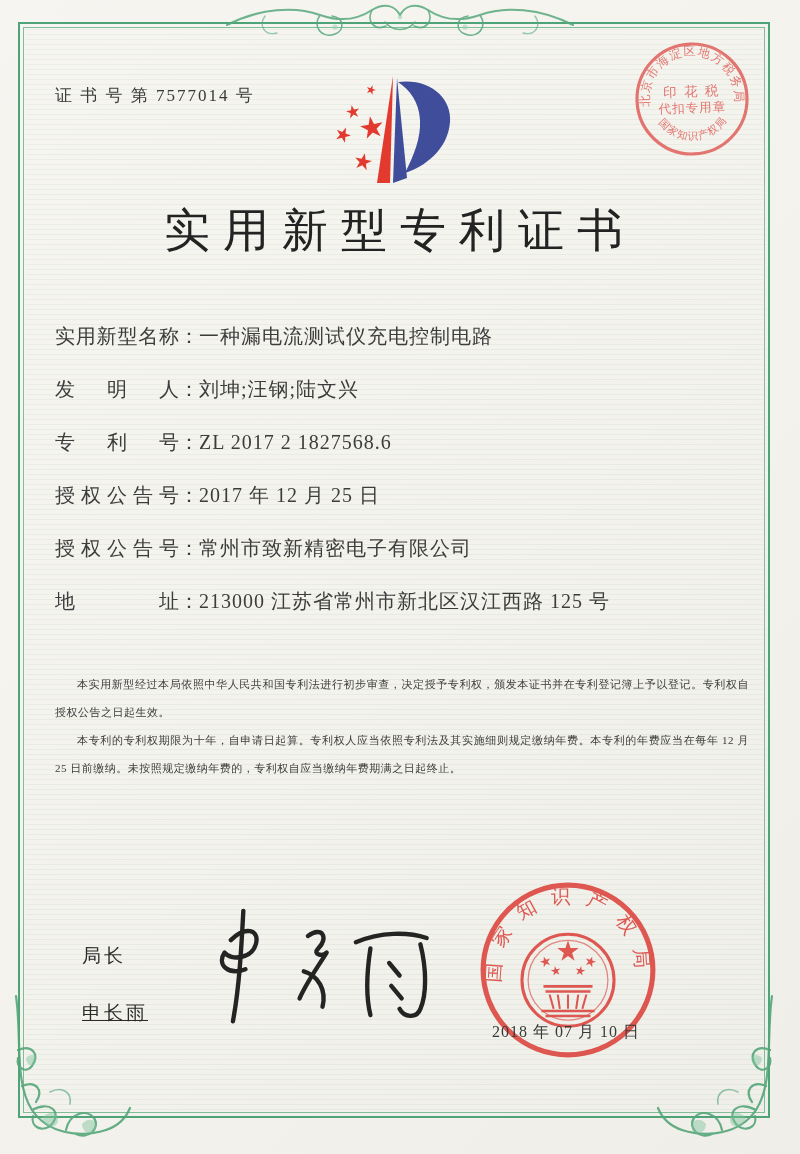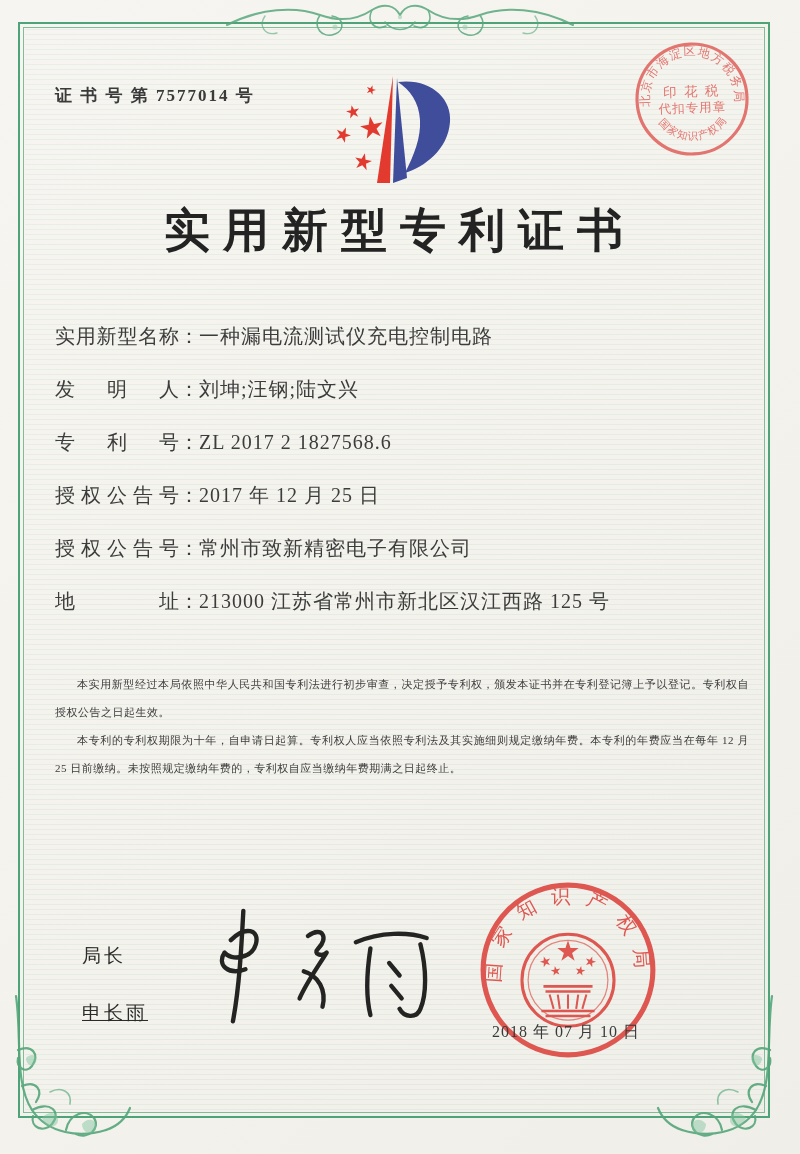--- a/index.html
+++ b/index.html
@@ -12,7 +12,7 @@
   .texture{position:absolute;left:25px;top:29px;right:37px;bottom:43px;
            background:repeating-linear-gradient(180deg,rgba(104,168,128,0.09) 0 1px,rgba(104,168,128,0) 1px 5px);}
   svg{display:block;}
-  .cert-no{position:absolute;left:55px;top:84px;font-size:17px;letter-spacing:2px;color:#3a3a3a;font-weight:bold;}
+  .cert-no{position:absolute;left:55px;top:84px;font-size:17px;letter-spacing:2px;color:#3a3a3a;}
   .logo{position:absolute;left:332px;top:70px;}
   .tax-seal{position:absolute;left:633px;top:40px;opacity:.82;transform:rotate(-2deg);}
   .title{position:absolute;left:0;top:200px;width:100%;text-align:center;font-size:46px;

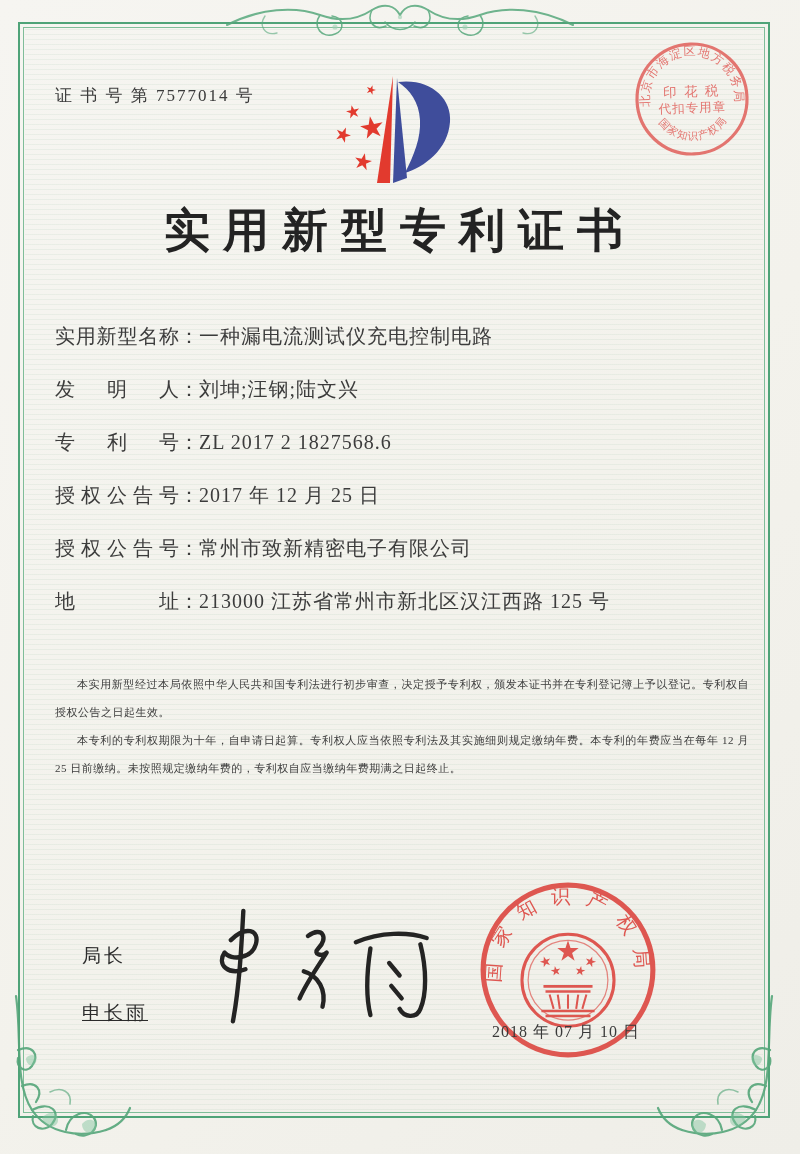--- a/index.html
+++ b/index.html
@@ -16,7 +16,7 @@
   .logo{position:absolute;left:332px;top:70px;}
   .tax-seal{position:absolute;left:633px;top:40px;opacity:.82;transform:rotate(-2deg);}
   .title{position:absolute;left:0;top:200px;width:100%;text-align:center;font-size:46px;
-         font-weight:700;letter-spacing:13px;color:#232323;}
+         font-weight:400;letter-spacing:13px;color:#232323;}
   .fields{position:absolute;left:55px;top:324px;right:50px;font-size:20px;color:#3c3c3c;}
   .row{position:relative;margin-bottom:29px;line-height:24px;white-space:nowrap;}
   .flabel{display:inline-block;width:6.2em;text-align:justify;text-align-last:justify;vertical-align:bottom;}

